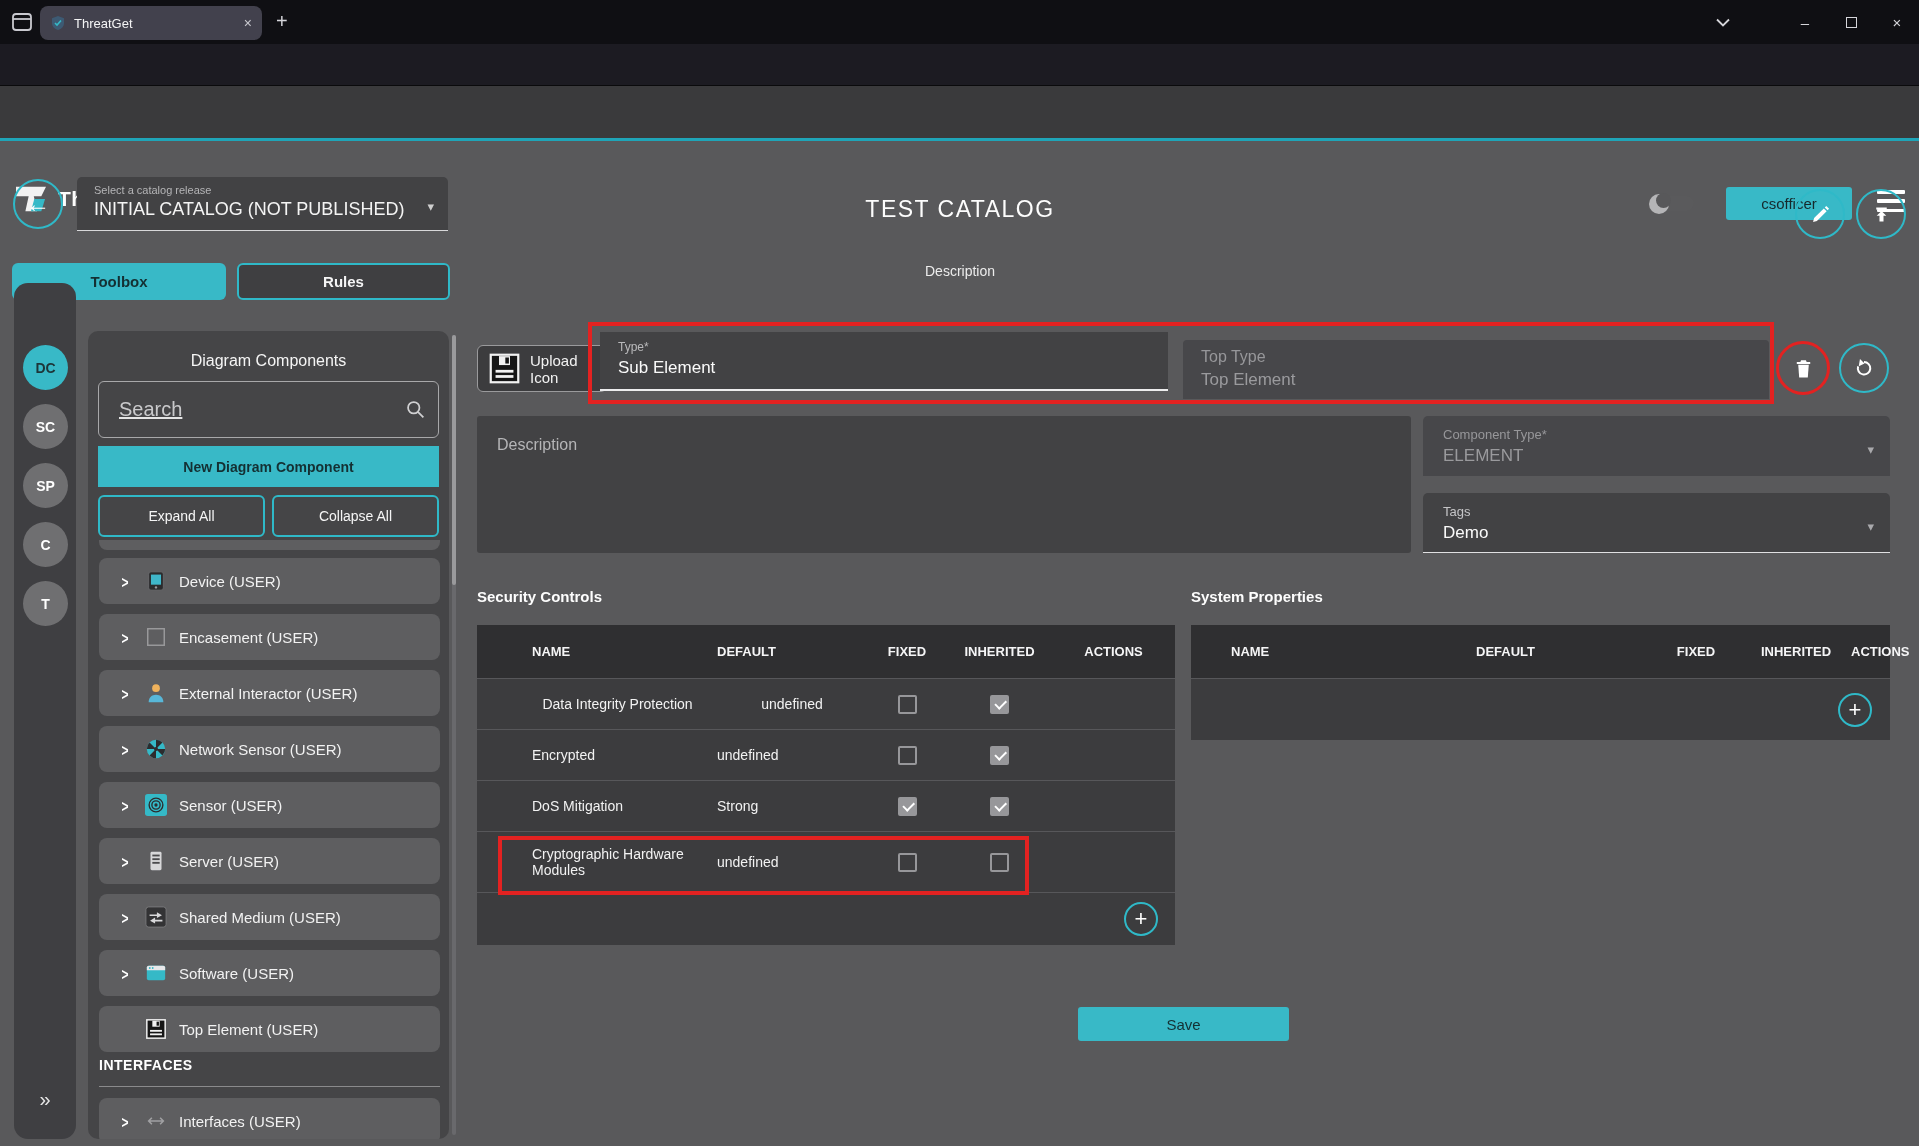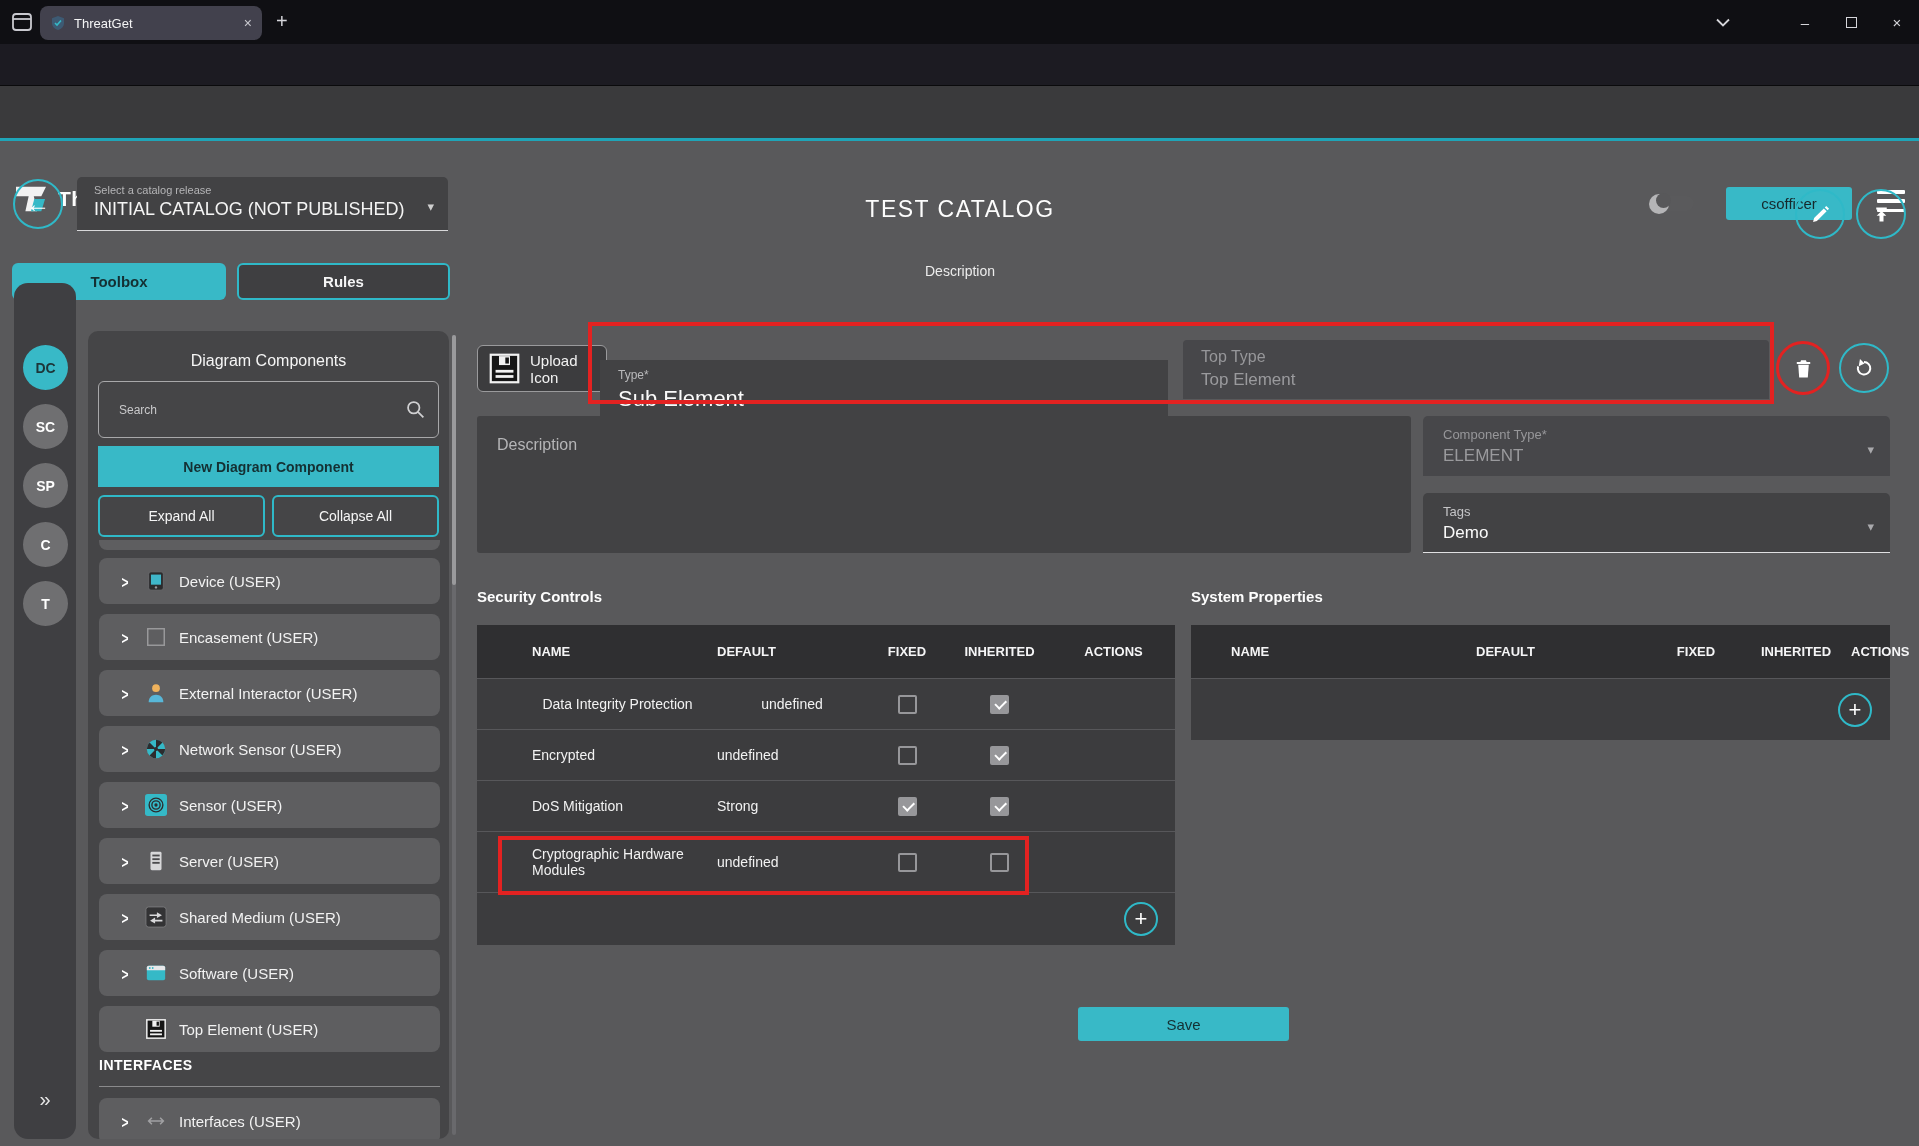--- a/index.html
+++ b/index.html
@@ -79,7 +79,7 @@
   
   #uploadbtn{left:477px;top:345px;width:130px;height:47px;background:#3c3c3e;border:1.5px solid #9a9a9c;border-radius:6px;padding:0 10px;gap:9px;color:#f2f2f2;font-size:15px;}
   .matfield{background:#424244;}
-  #typefield{left:600px;top:360px;width:568px;height:59px;padding:8px 0 0 18px;border-bottom:2px solid #ededee;}
+  #typefield{left:600px;top:332px;width:568px;height:59px;padding:8px 0 0 18px;border-bottom:2px solid #ededee;}
   #toptypefield{left:1183px;top:340px;width:586px;height:59px;background:#47474a;border-radius:4px 4px 0 0;padding:8px 0 0 18px;}
   .matfield .lbl,.dd .lbl{font-size:12px;color:#b9b9bb;}
   .matfield .val{font-size:22px;color:#fafafa;margin-top:4px;}

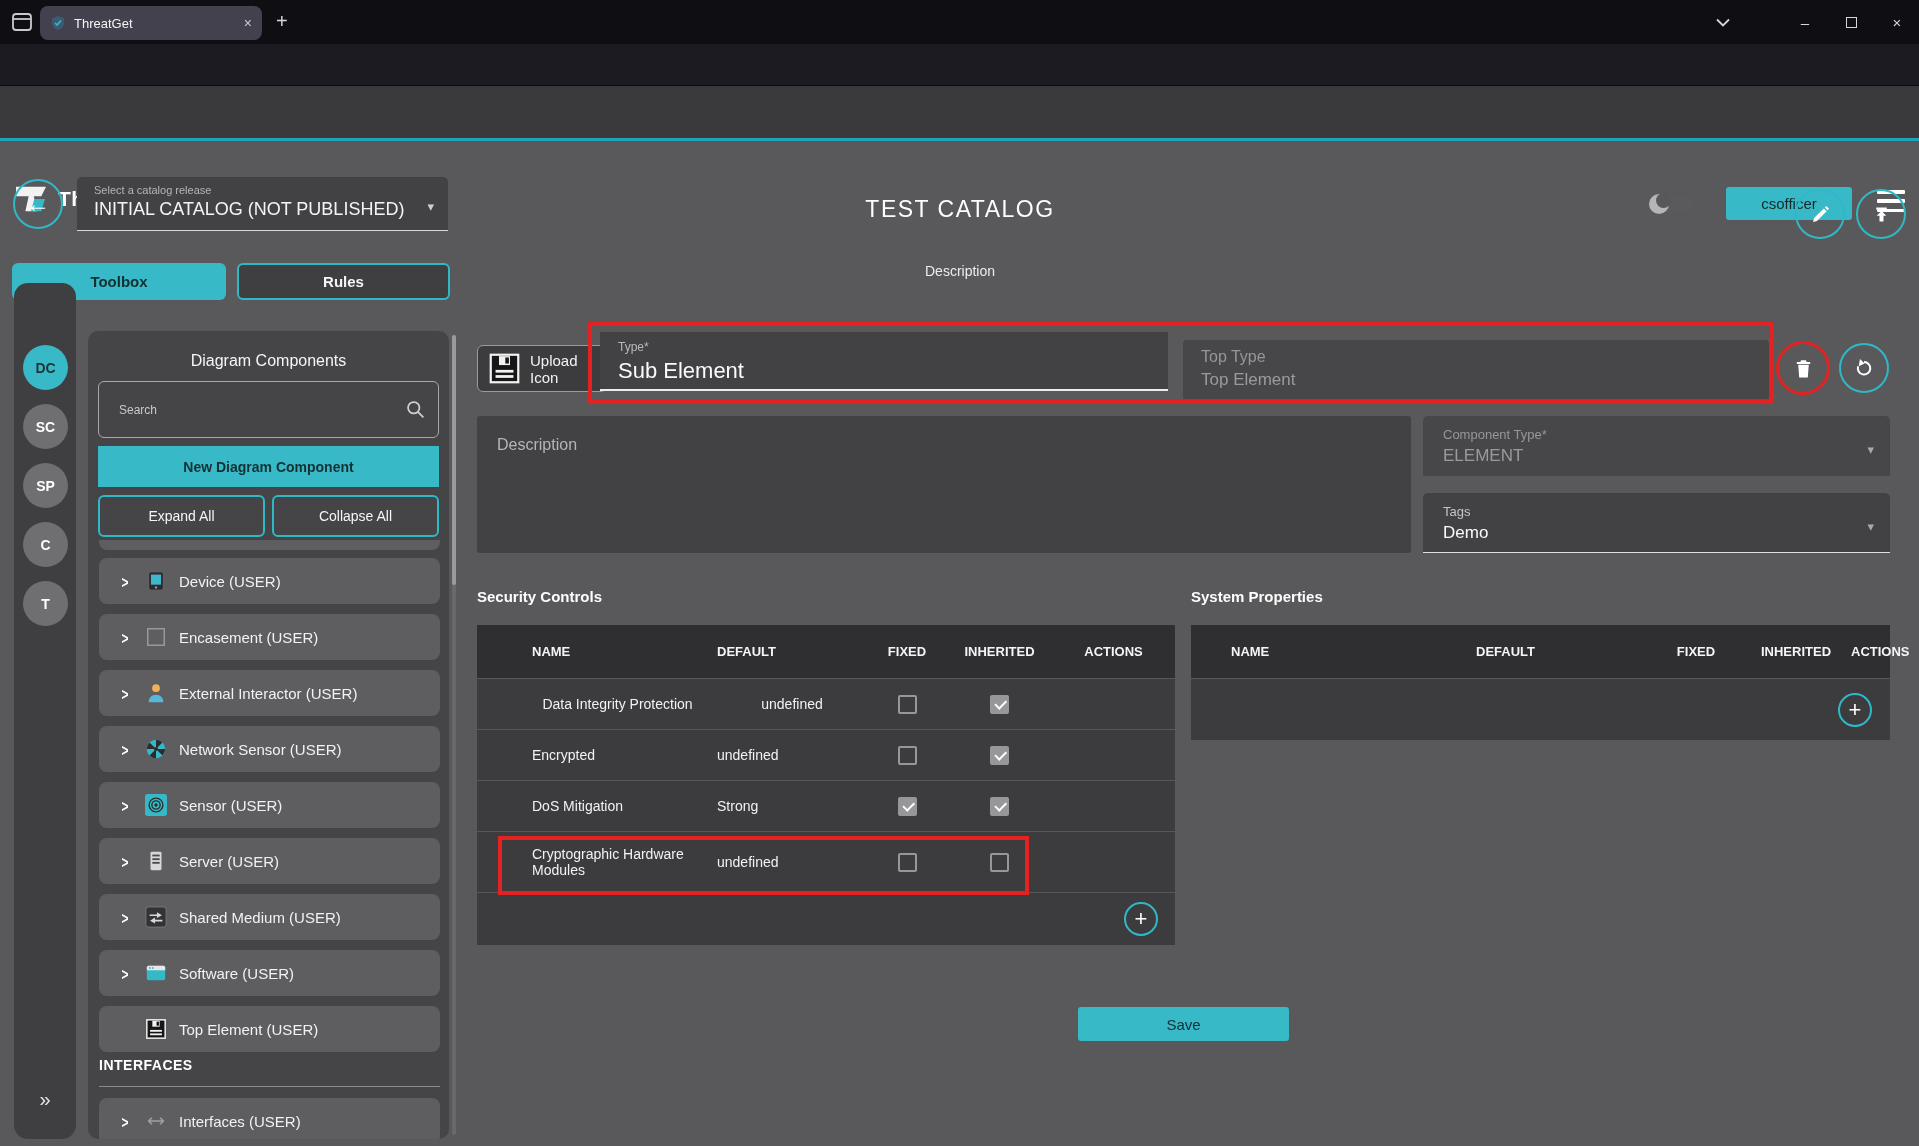--- a/index.html
+++ b/index.html
@@ -82,7 +82,7 @@
   #typefield{left:600px;top:332px;width:568px;height:59px;padding:8px 0 0 18px;border-bottom:2px solid #ededee;}
   #toptypefield{left:1183px;top:340px;width:586px;height:59px;background:#47474a;border-radius:4px 4px 0 0;padding:8px 0 0 18px;}
   .matfield .lbl,.dd .lbl{font-size:12px;color:#b9b9bb;}
-  .matfield .val{font-size:22px;color:#fafafa;margin-top:4px;}
+  .matfield .val{font-size:17px;color:#fafafa;margin-top:4px;}
   .dis .lbl{color:#97979a;}
   .dis .val{color:#9a9a9d !important;}
   #descbox{left:477px;top:416px;width:934px;height:137px;background:#424244;border-radius:3px;padding:20px;color:#b5b5b7;font-size:16px;}

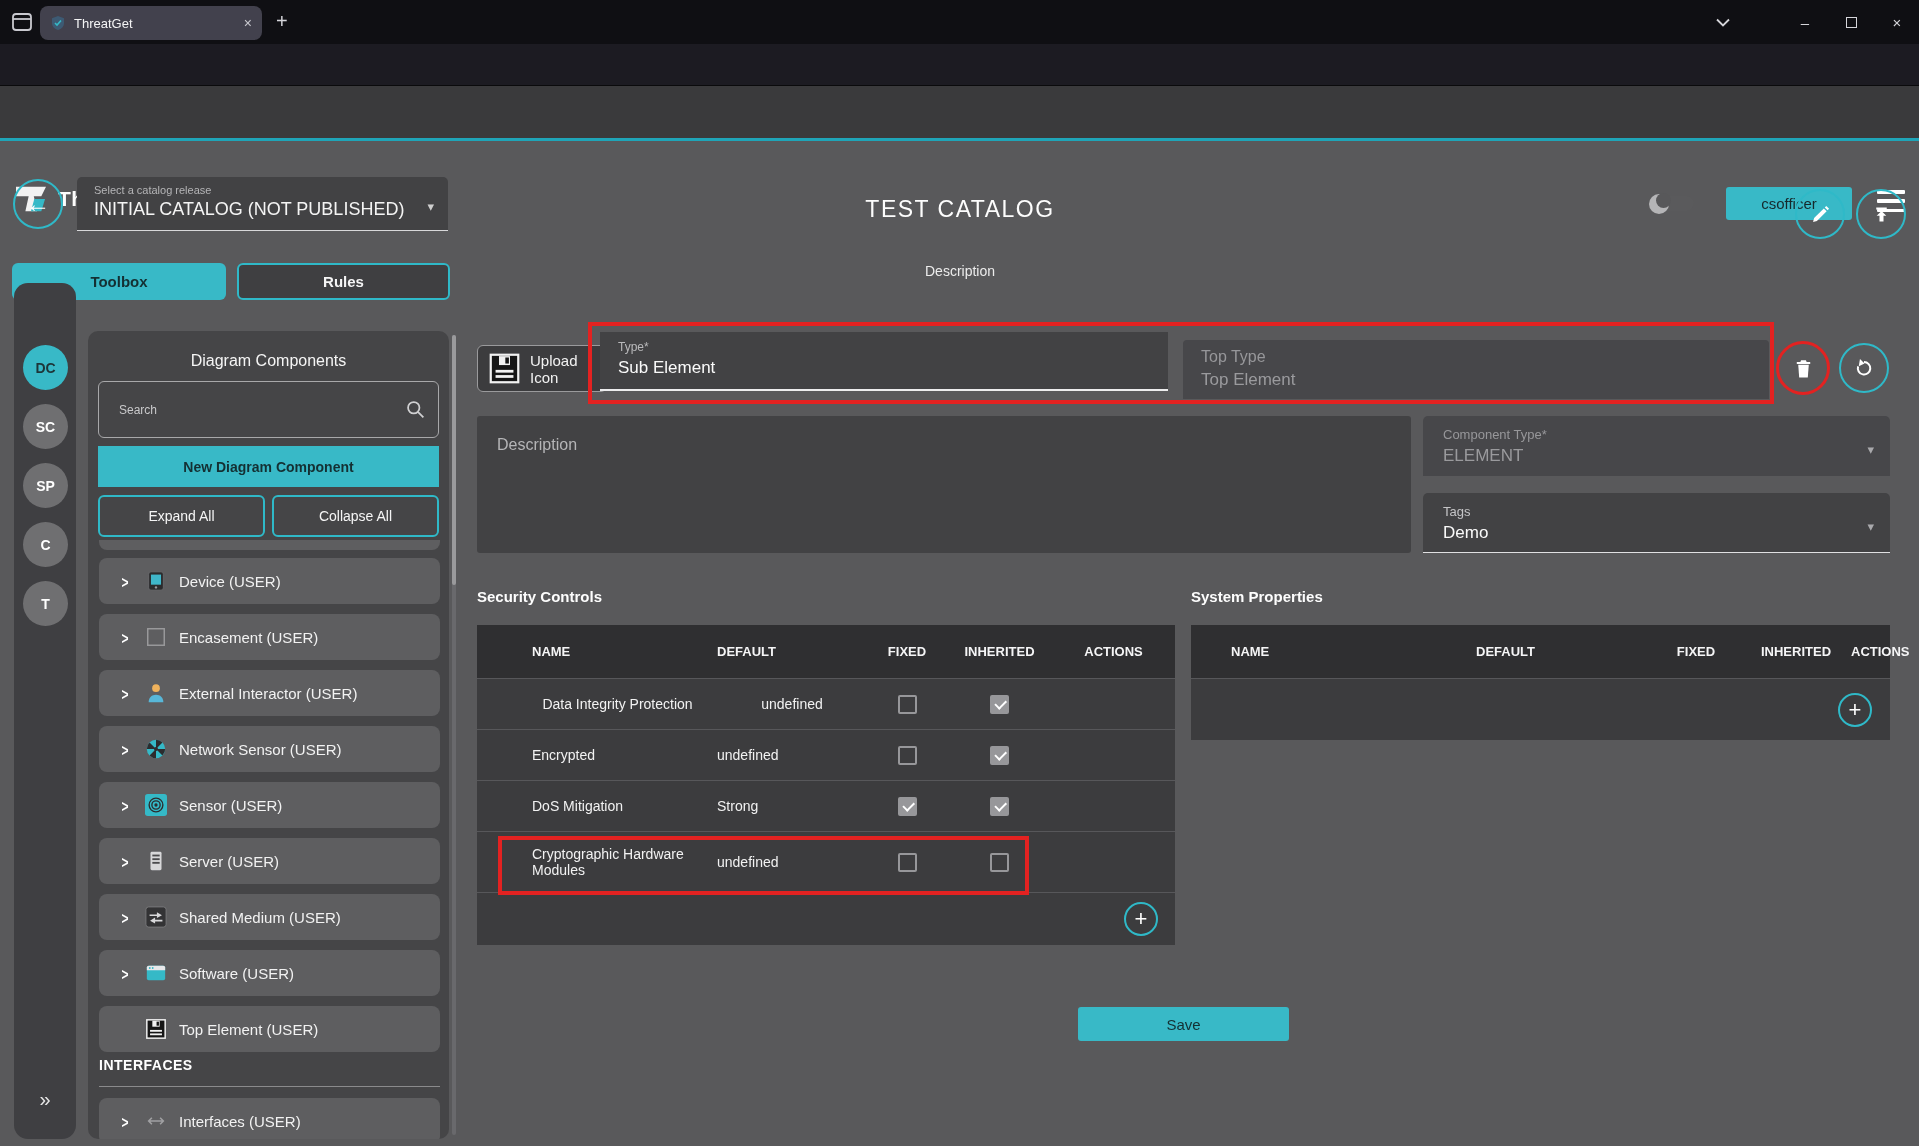--- a/index.html
+++ b/index.html
@@ -60,7 +60,7 @@
   #panel{left:88px;top:331px;width:361px;height:808px;background:#454547;border-radius:10px;overflow:hidden;}
   #paneltitle{left:0;top:21px;width:100%;text-align:center;color:#f5f5f5;font-size:16px;}
   #searchbox{left:10px;top:50px;width:341px;height:57px;border:1px solid #a8a8aa;border-radius:6px;padding:0 12px 0 18px;}
-  #searchbox input{flex:1;background:transparent;border:none;outline:none;color:#e5e5e5;font-size:12px;font-family:"Liberation Sans",sans-serif;}
+  #searchbox input{flex:1;background:transparent;border:none;outline:none;color:#e5e5e5;font-size:20px;font-family:"Liberation Sans",sans-serif;text-decoration:underline;}
   #searchbox input::placeholder{color:#c9c9cb;opacity:1;}
   #newcomp{left:10px;top:115px;width:341px;height:41px;background:#38b9c7;border-radius:0;justify-content:center;color:#143033;font-size:14px;font-weight:bold;}
   #expandall{left:10px;top:164px;width:167px;height:42px;}

